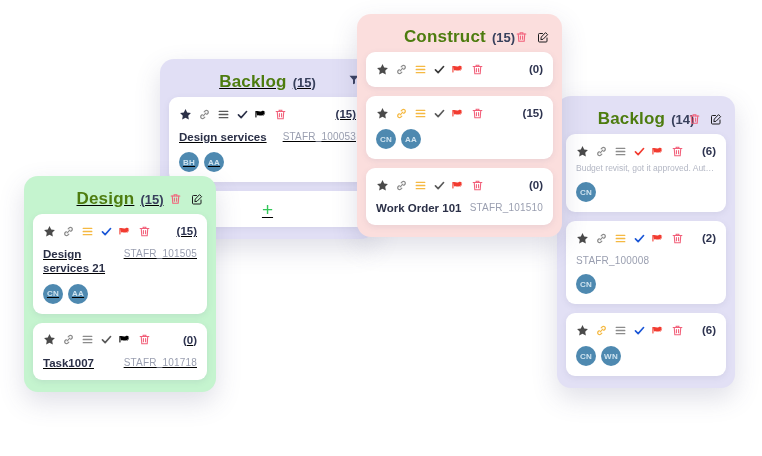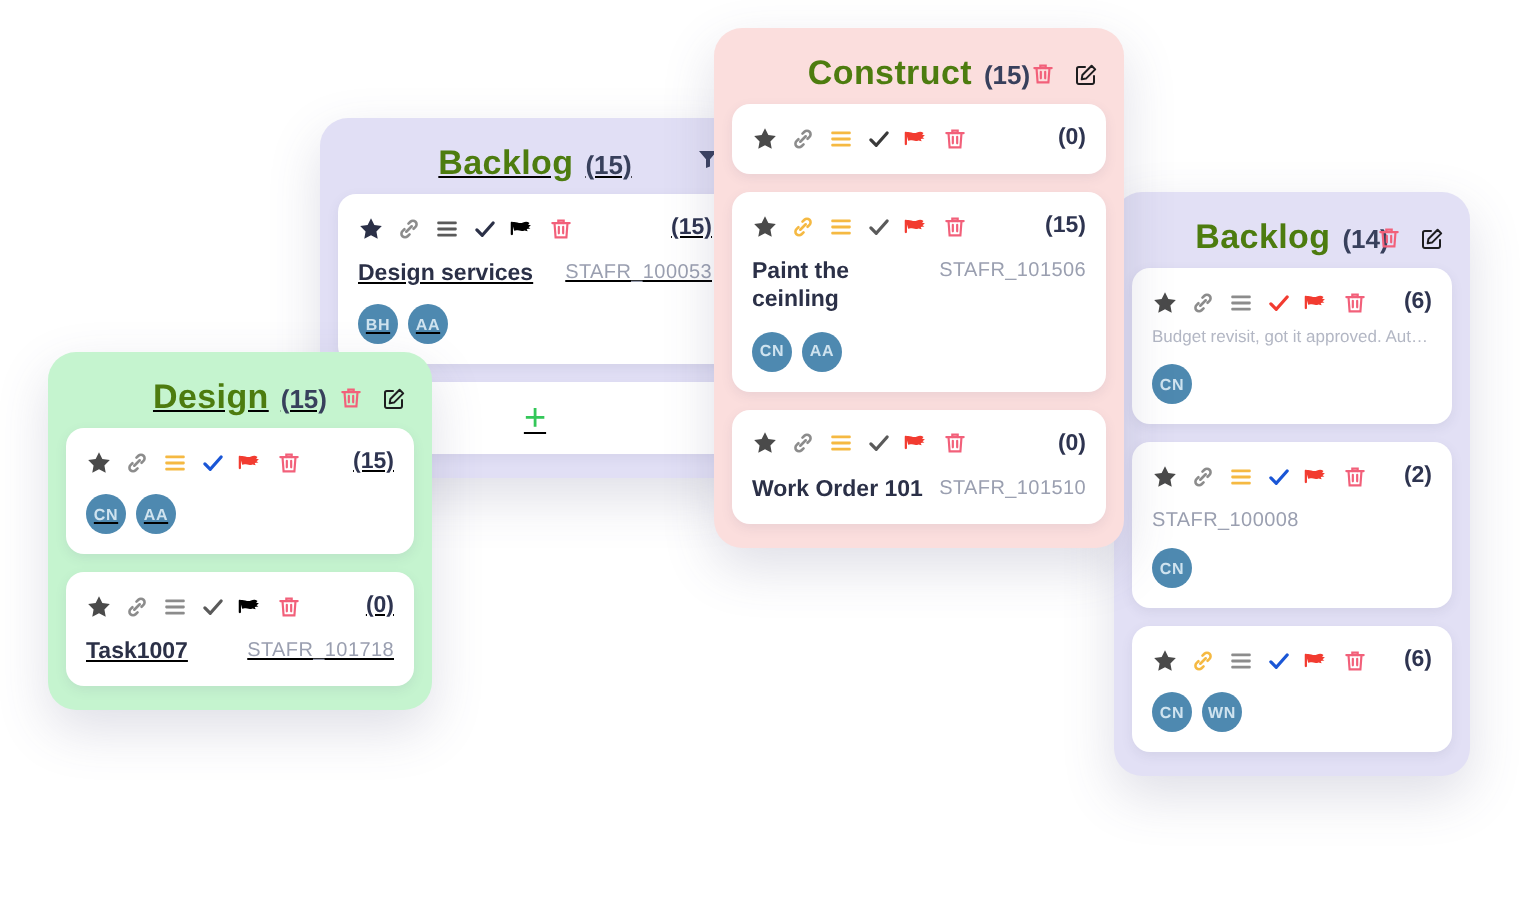--- a/index.html
+++ b/index.html
@@ -415,10 +415,6 @@
           <span class="spacer"></span>
           <span class="cnt">(15)</span>
         </div>
-        <div class="card-body">
-          <div class="card-title">Paint the ceinling</div>
-          <div class="card-ref">STAFR_101506</div>
-        </div>
         <div class="avatars">
           <div class="avatar">CN</div>
           <div class="avatar">AA</div>

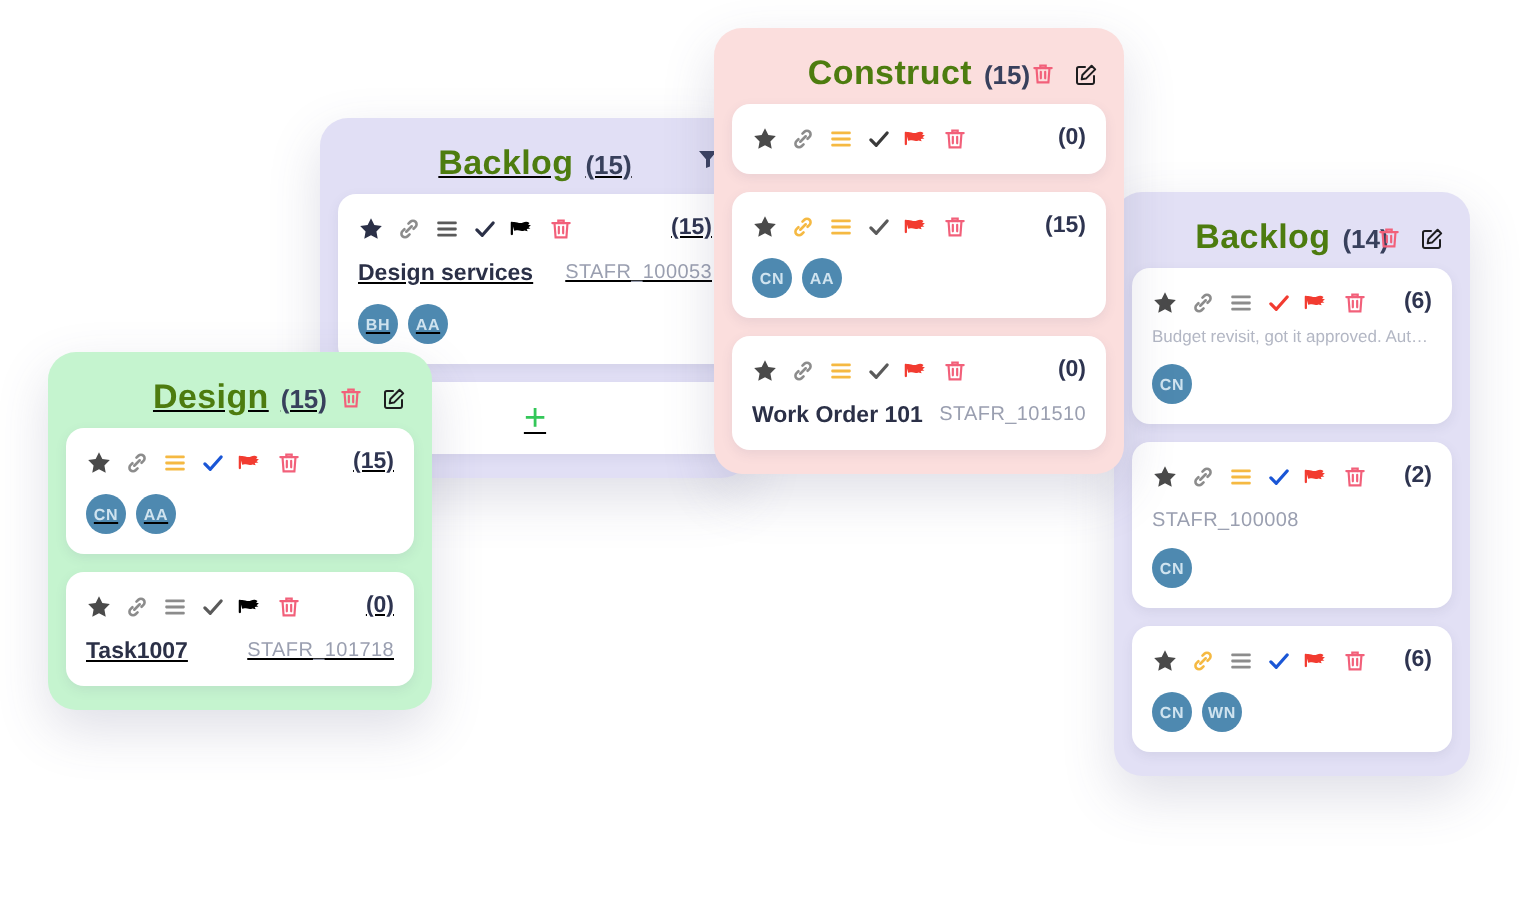--- a/index.html
+++ b/index.html
@@ -175,6 +175,10 @@
           <span class="spacer"></span>
           <span class="cnt">(15)</span>
         </div>
+        <div class="card-body">
+          <div class="card-title">Design services 21</div>
+          <div class="card-ref">STAFR_101505</div>
+        </div>
         <div class="avatars">
           <div class="avatar">CN</div>
           <div class="avatar">AA</div>

